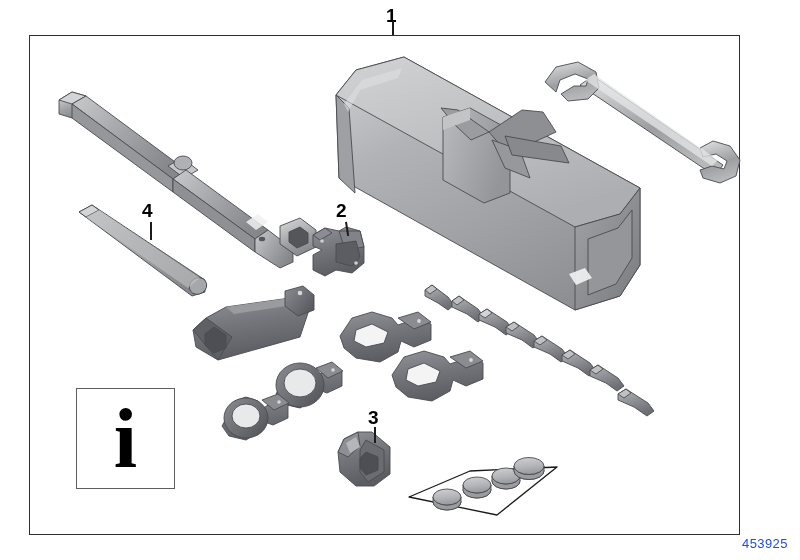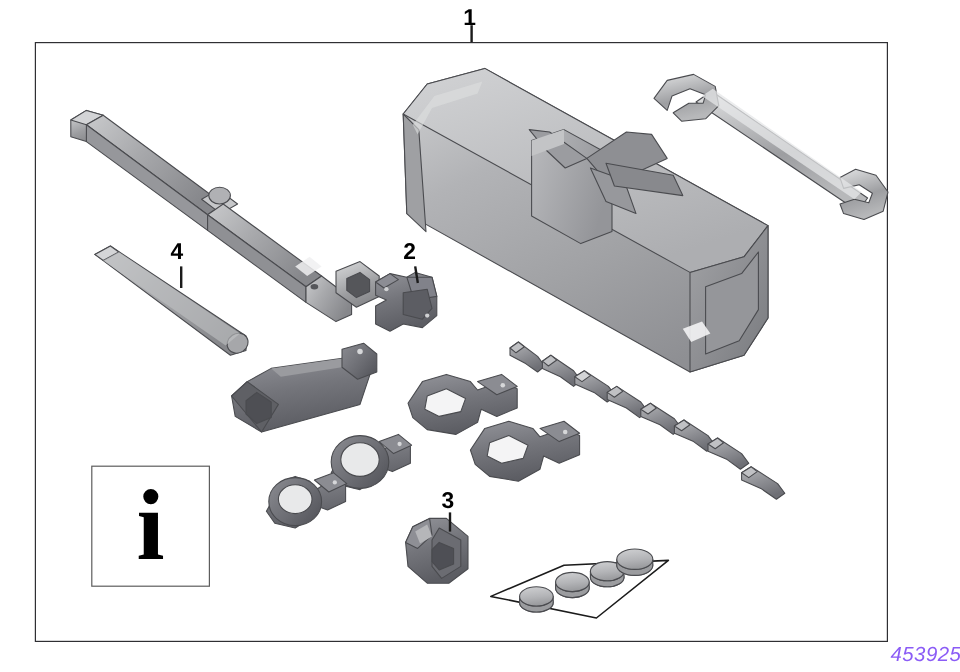--- a/index.html
+++ b/index.html
@@ -25,8 +25,8 @@
            font-size:84px;line-height:84px;color:#000;}
 
   
-  .partno{position:absolute;left:742px;top:536px;font-size:17px;
-          color:#8b5cf6;letter-spacing:.4px;font-style:italic;}
+  .partno{position:absolute;left:742px;top:536px;font-size:13px;
+          color:#1d4ed8;letter-spacing:.4px;}
 
   
   svg.art{position:absolute;left:0;top:0;width:800px;height:560px;

